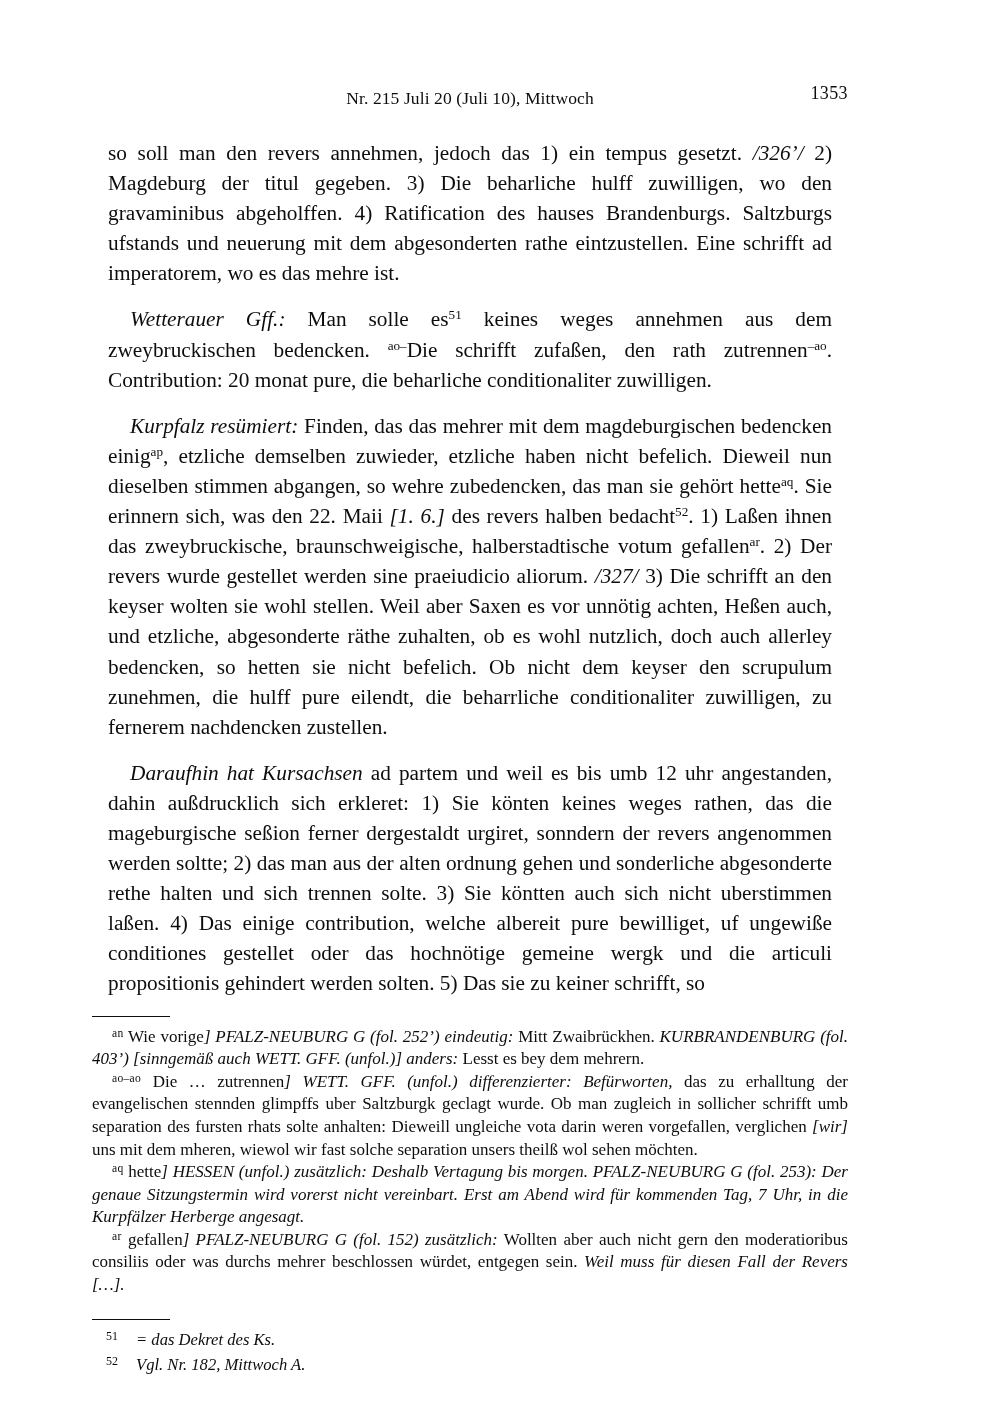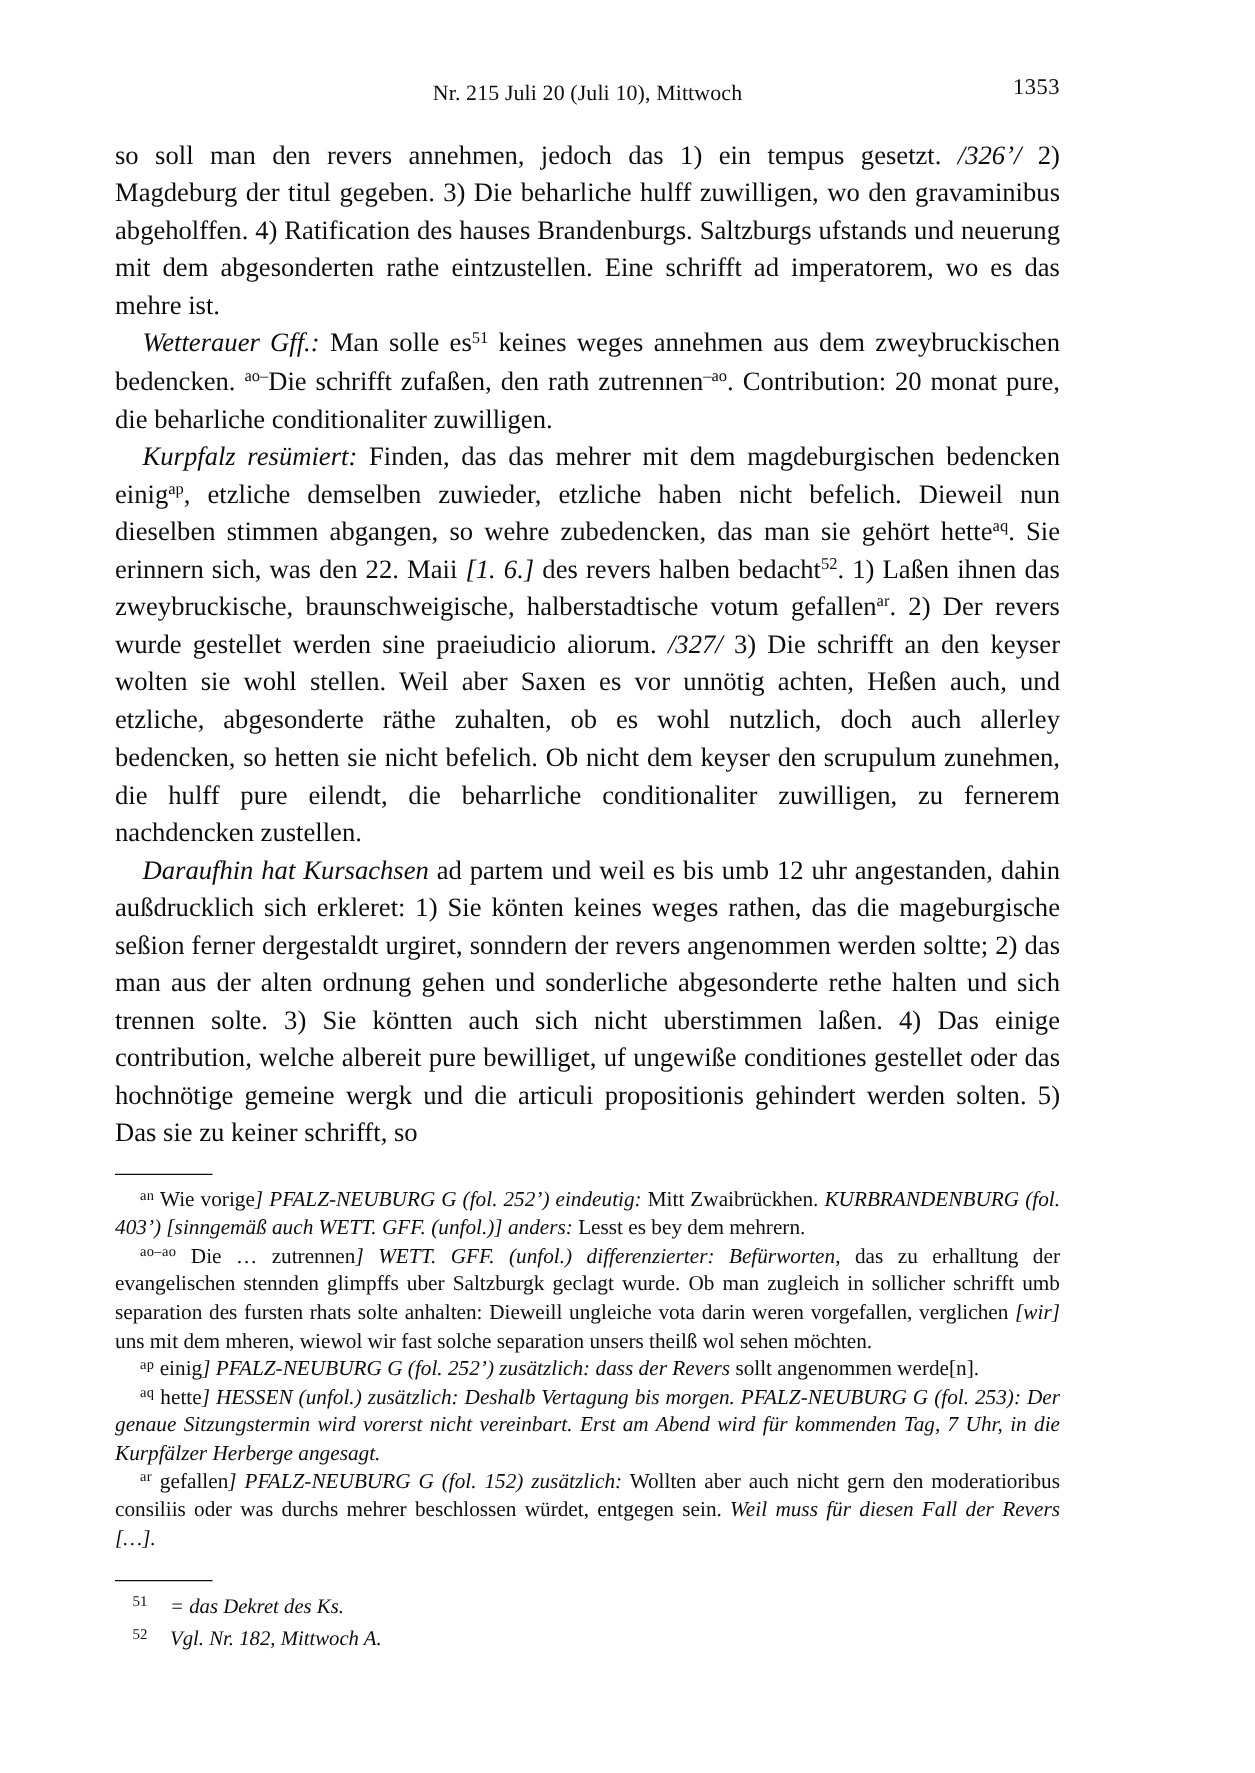--- a/index.html
+++ b/index.html
@@ -24,7 +24,7 @@
   .content {
     position: absolute;
     left: 92px;
-    top: 64px;
+    top: 88px;
     width: 756px;
   }
 

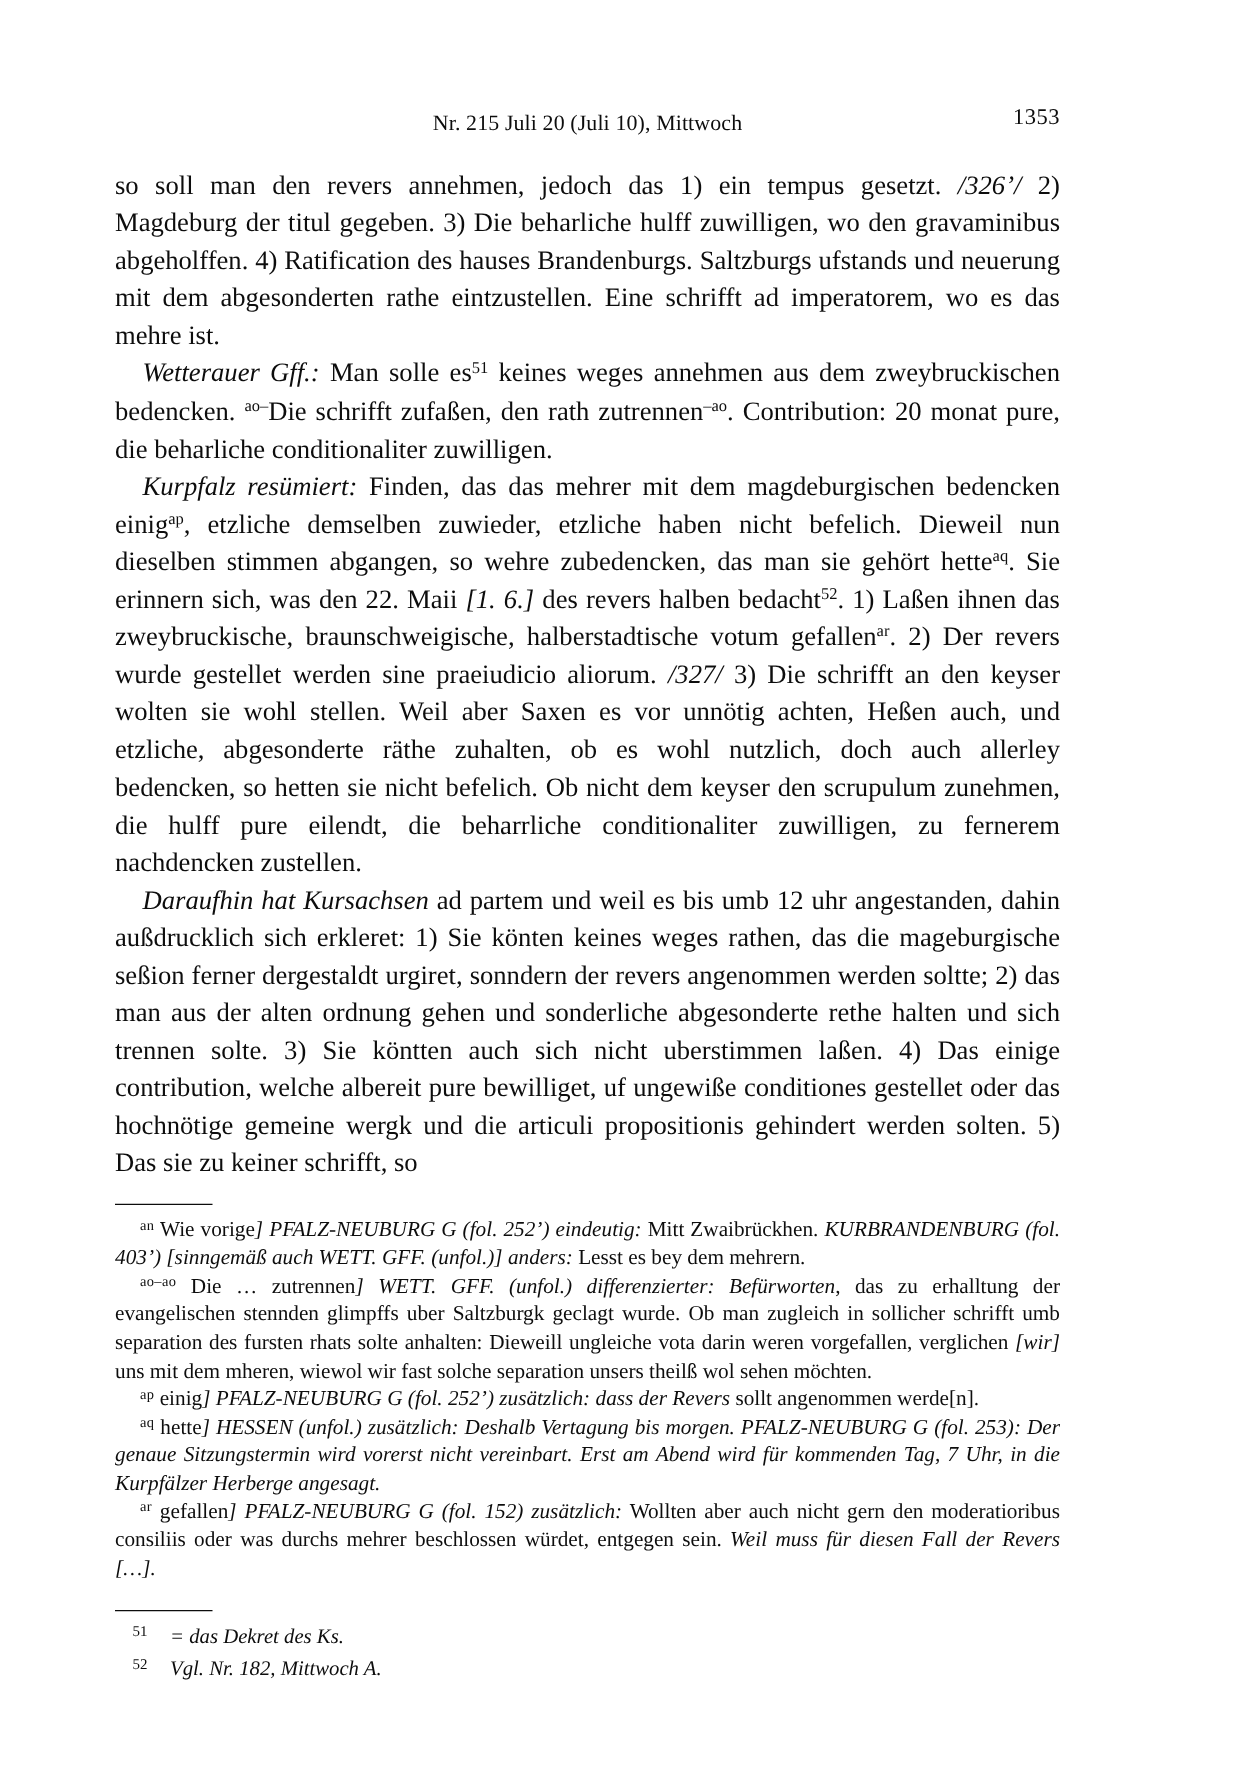--- a/index.html
+++ b/index.html
@@ -60,7 +60,7 @@
     hyphens: none;
   }
   .body-block p {
-    margin: 0;
+    margin: 16px;
   }
   .body-block p.indent {
     text-indent: 22px;

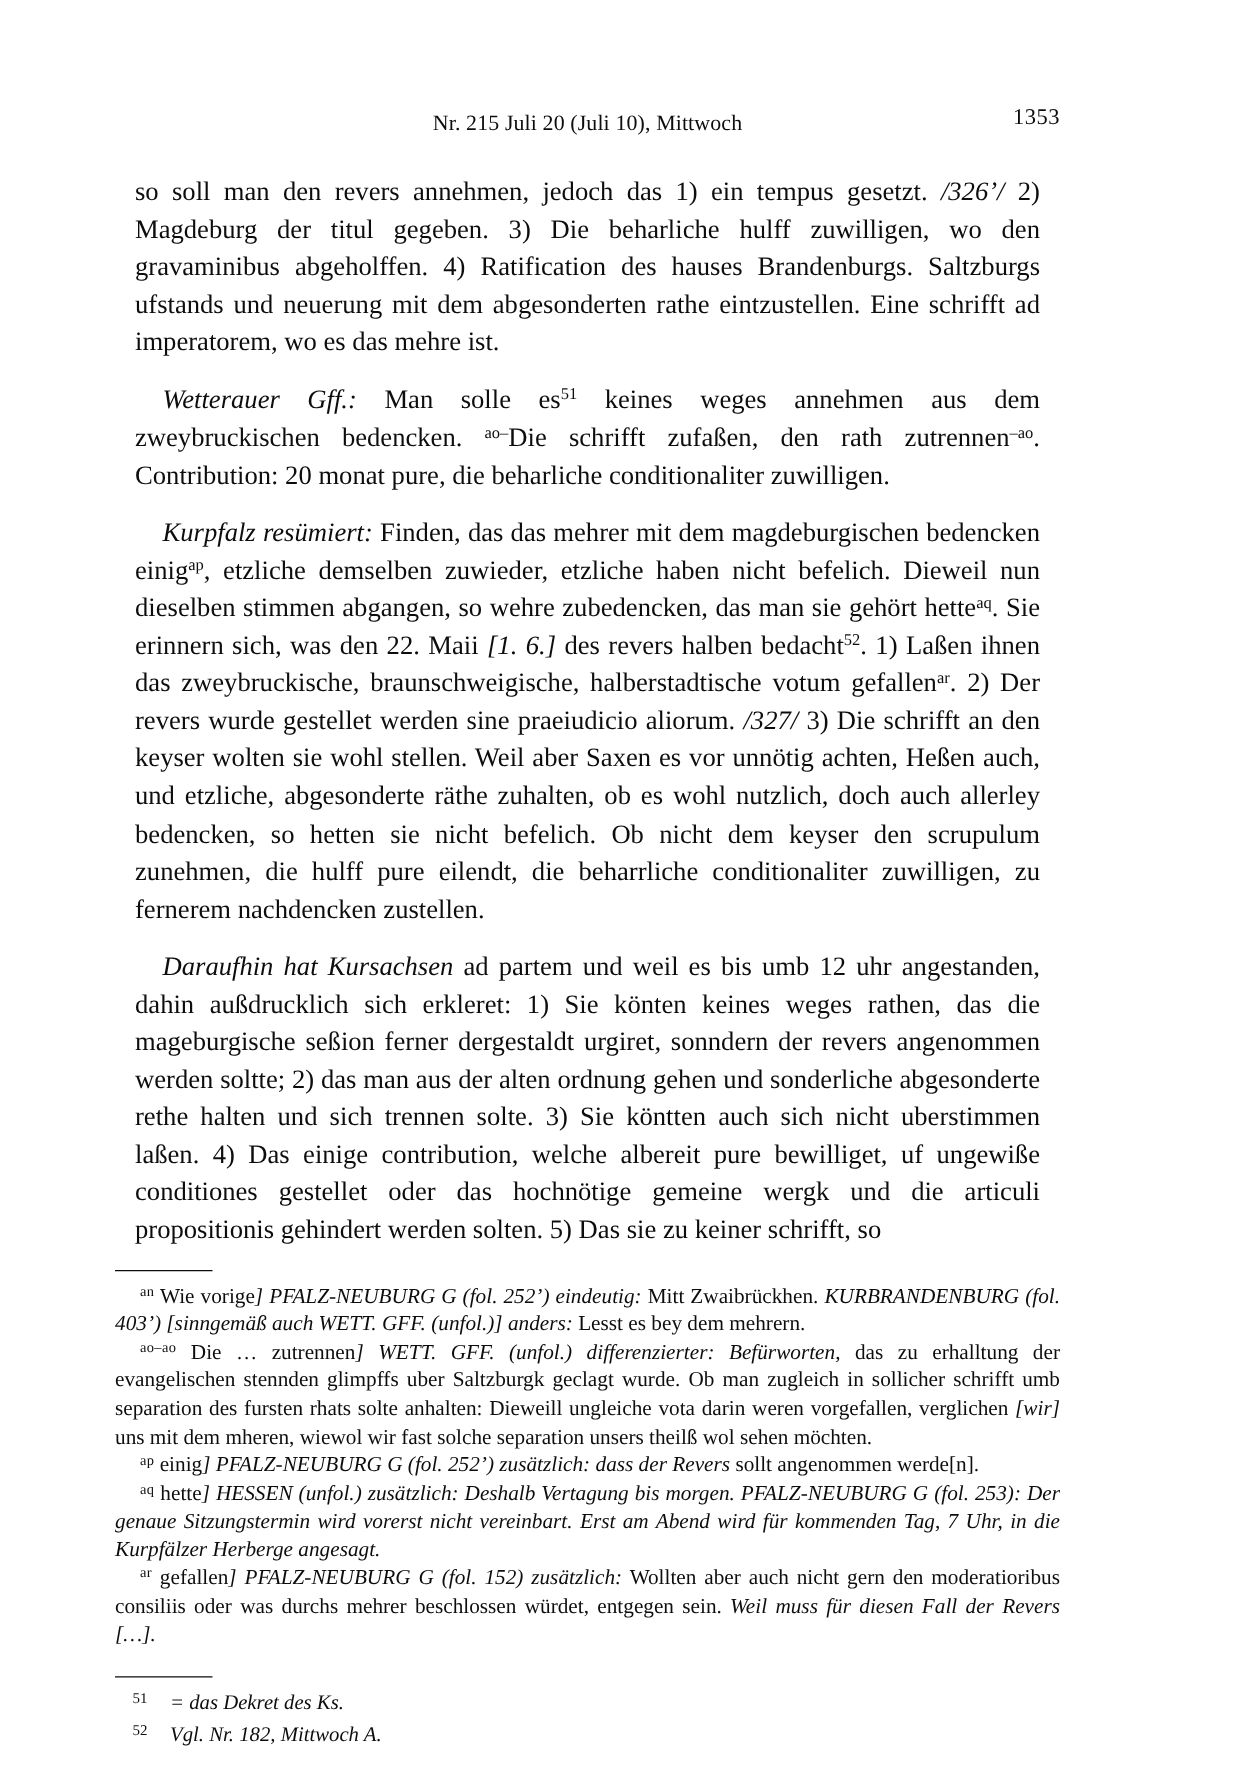--- a/index.html
+++ b/index.html
@@ -148,7 +148,6 @@
     <div class="apparatus" id="apparatus-block">
         <p><sup class="sig-gap">an</sup><span> Wie vorige</span><span class="it">]</span><span class="it"> PFALZ-NEUBURG G (fol. 252’) eindeutig:</span><span> Mitt Zwaibrückhen. </span><span class="it">KURBRANDENBURG (fol. 403’) [sinngemäß auch WETT. GFF. (unfol.)] anders:</span><span> Lesst es bey dem mehrern.</span></p>
         <p><sup class="sig-gap">ao–ao</sup><span> Die … zutrennen</span><span class="it">]</span><span class="it"> WETT. GFF. (unfol.) differenzierter: Befürworten,</span><span> das zu erhalltung der evangelischen stennden glimpffs uber Saltzburgk geclagt wurde. Ob man zugleich in sollicher schrifft umb separation des fursten rhats solte anhalten: Dieweill ungleiche vota darin weren vorgefallen, verglichen </span><span class="it">[wir]</span><span> uns mit dem mheren, wiewol wir fast solche separation unsers theilß wol sehen möchten.</span></p>
-        <p><sup class="sig-gap">ap</sup><span> einig</span><span class="it">]</span><span class="it"> PFALZ-NEUBURG G (fol. 252’) zusätzlich: dass der Revers</span><span> sollt angenommen werde[n].</span></p>
         <p><sup class="sig-gap">aq</sup><span> hette</span><span class="it">]</span><span class="it"> HESSEN (unfol.) zusätzlich: Deshalb Vertagung bis morgen. PFALZ-NEUBURG G (fol. 253): Der genaue Sitzungstermin wird vorerst nicht vereinbart. Erst am Abend wird für kommenden Tag, 7 Uhr, in die Kurpfälzer Herberge angesagt.</span></p>
         <p><sup class="sig-gap">ar</sup><span> gefallen</span><span class="it">]</span><span class="it"> PFALZ-NEUBURG G (fol. 152) zusätzlich:</span><span> Wollten aber auch nicht gern den moderatioribus consiliis oder was durchs mehrer beschlossen würdet, entgegen sein. </span><span class="it">Weil muss für diesen Fall der Revers […].</span></p>
       </div>

